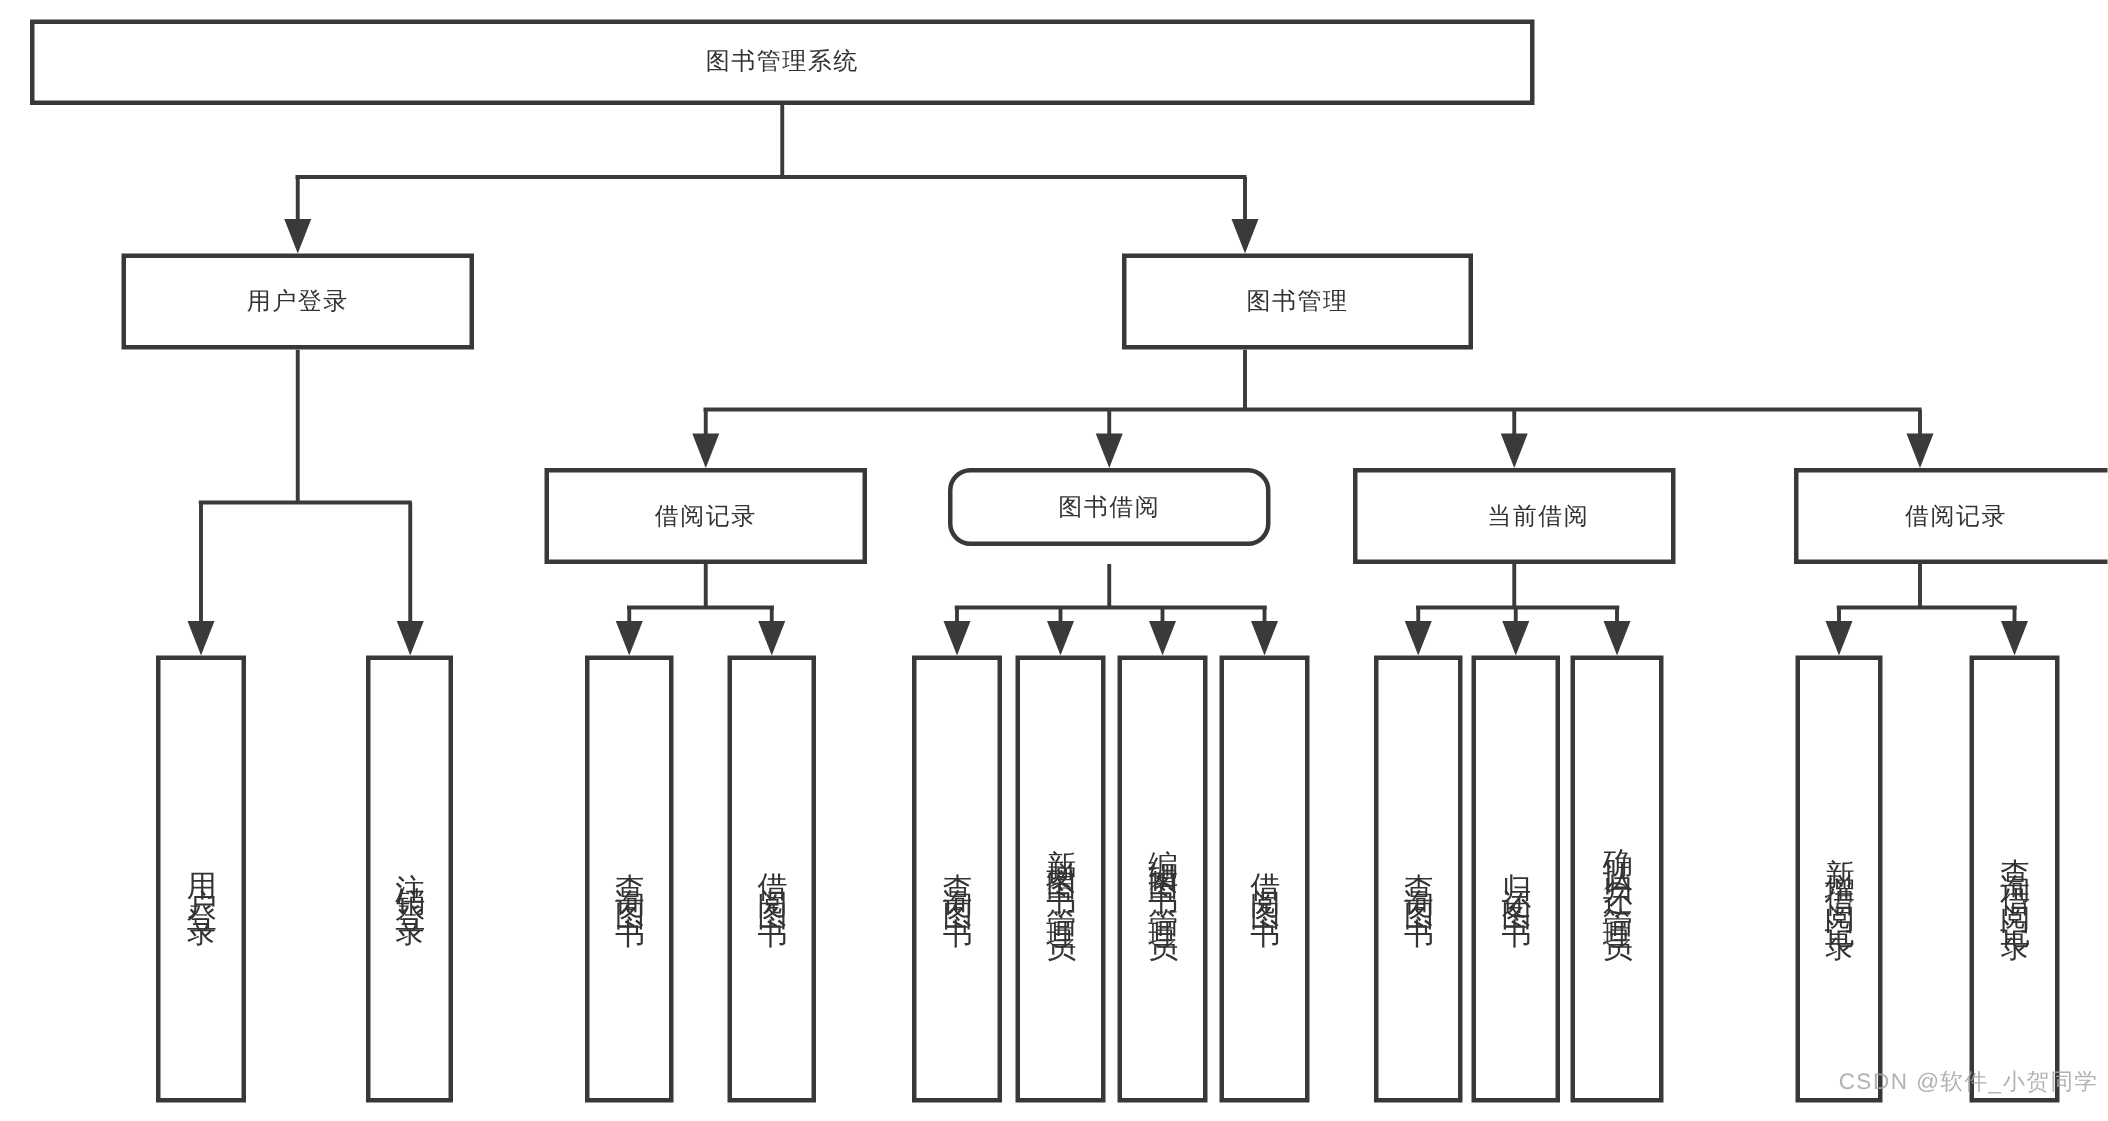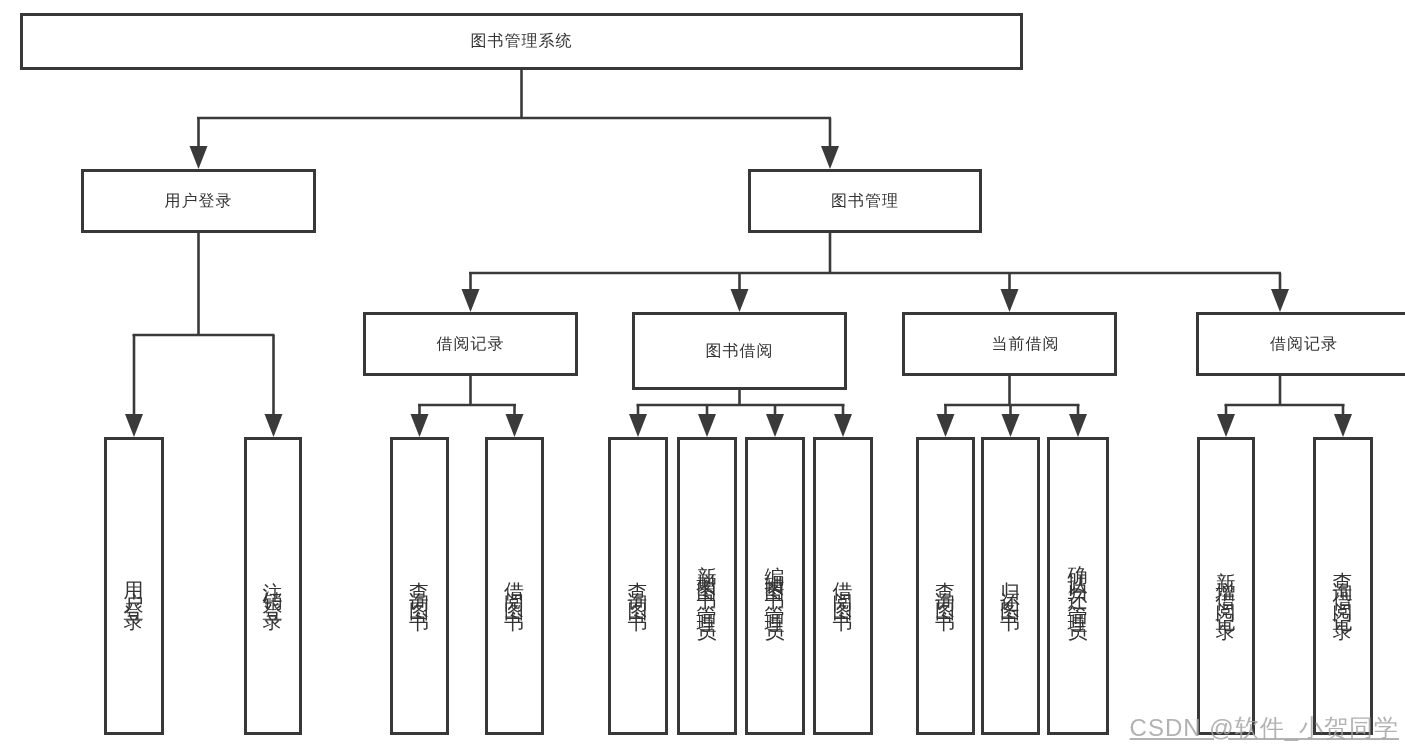--- a/index.html
+++ b/index.html
@@ -107,7 +107,7 @@
   <div class="node" style="left:363px;top:312px;width:215px;height:64px;">
     <span class="hlabel">借阅记录</span>
   </div>
-  <div class="node" style="left:632px;top:312px;width:215px;height:78px;">
+  <div class="node" style="left:632px;top:312px;width:215px;height:52px;border-radius:15px;">
     <span class="hlabel">图书借阅</span>
   </div>
   <div class="node" style="left:902px;top:312px;width:215px;height:64px;padding-left:32px;">

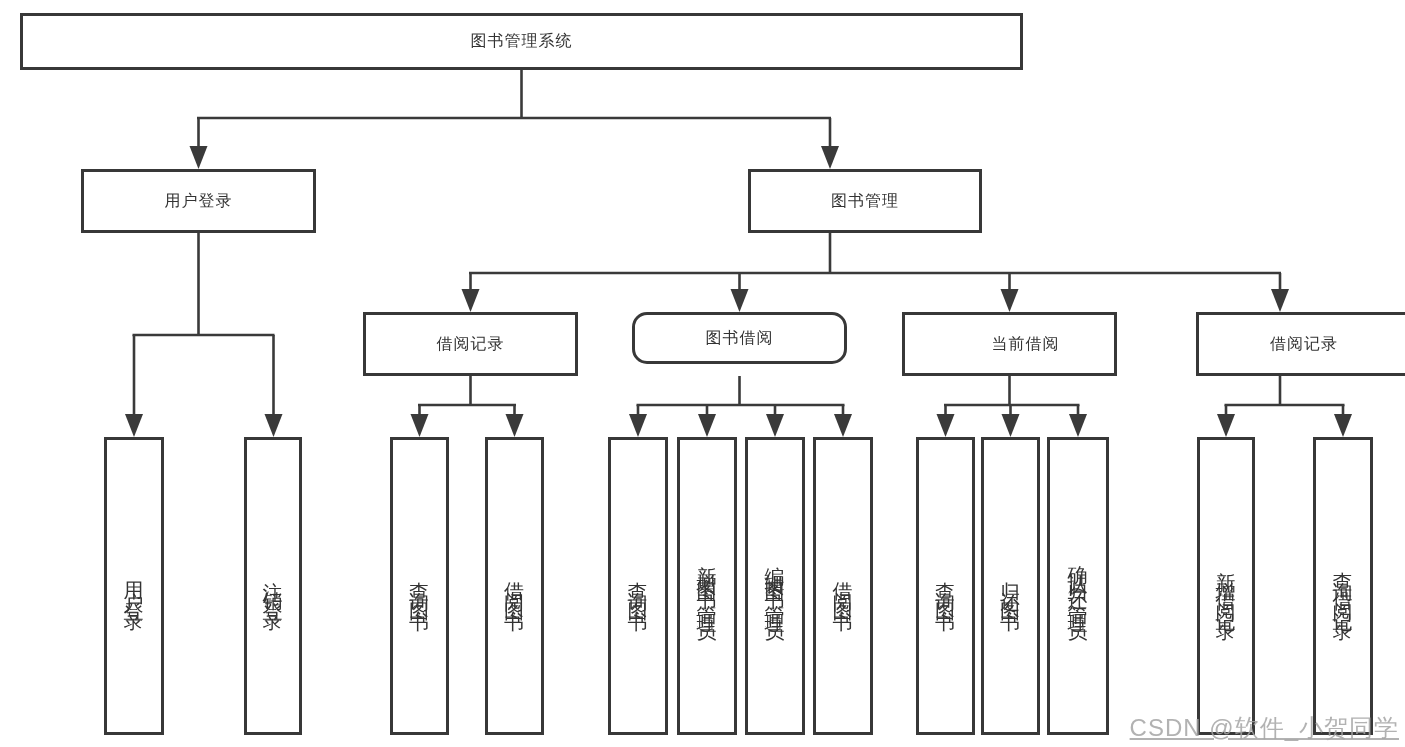--- a/index.html
+++ b/index.html
@@ -28,9 +28,8 @@
   .vbox.long .vlabel{letter-spacing:8px;}
   .watermark{
     position:absolute;z-index:3;right:6px;top:712px;
-    font-size:24px;color:rgba(164,164,164,0.85);letter-spacing:1px;
+    font-size:15px;color:rgba(164,164,164,0.85);letter-spacing:1px;
     white-space:nowrap;
-    text-decoration:underline;
   }
 </style>
 </head>

